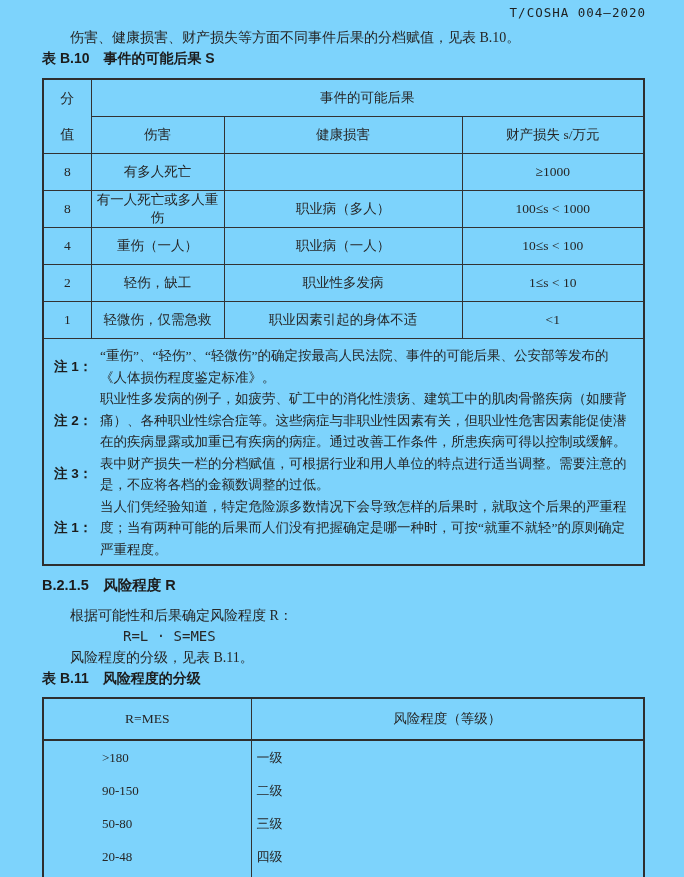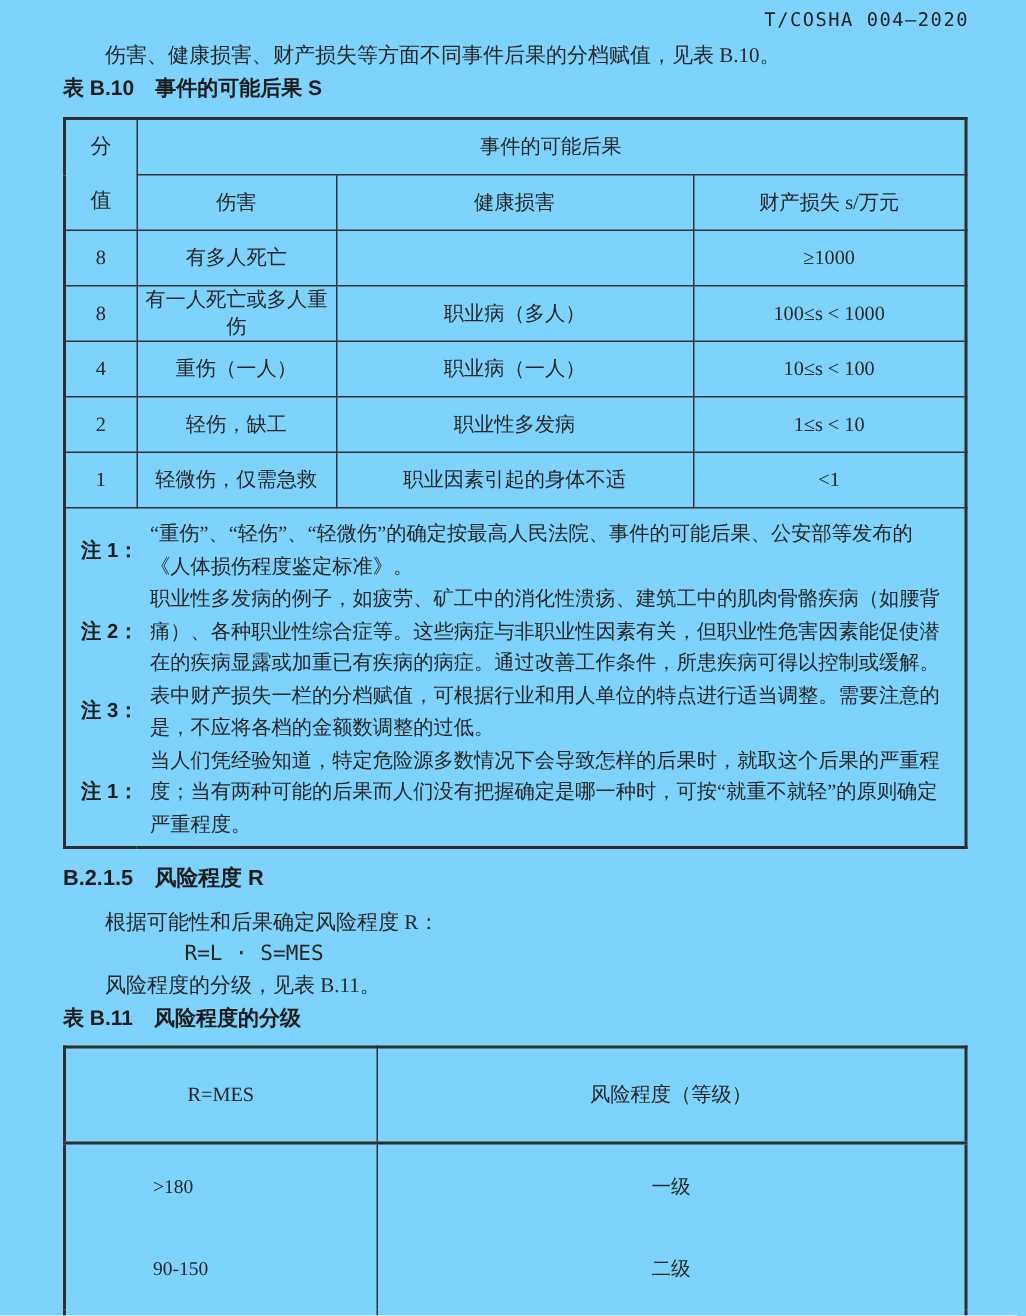--- a/index.html
+++ b/index.html
@@ -98,7 +98,7 @@
     vertical-align: middle;
     font-size: 13px;
     height: 23px;
-    padding: 16px;
+    padding: 5px;
     overflow: hidden;
   }
   .b11 td.c1 { border-right: 1px solid #323232; }

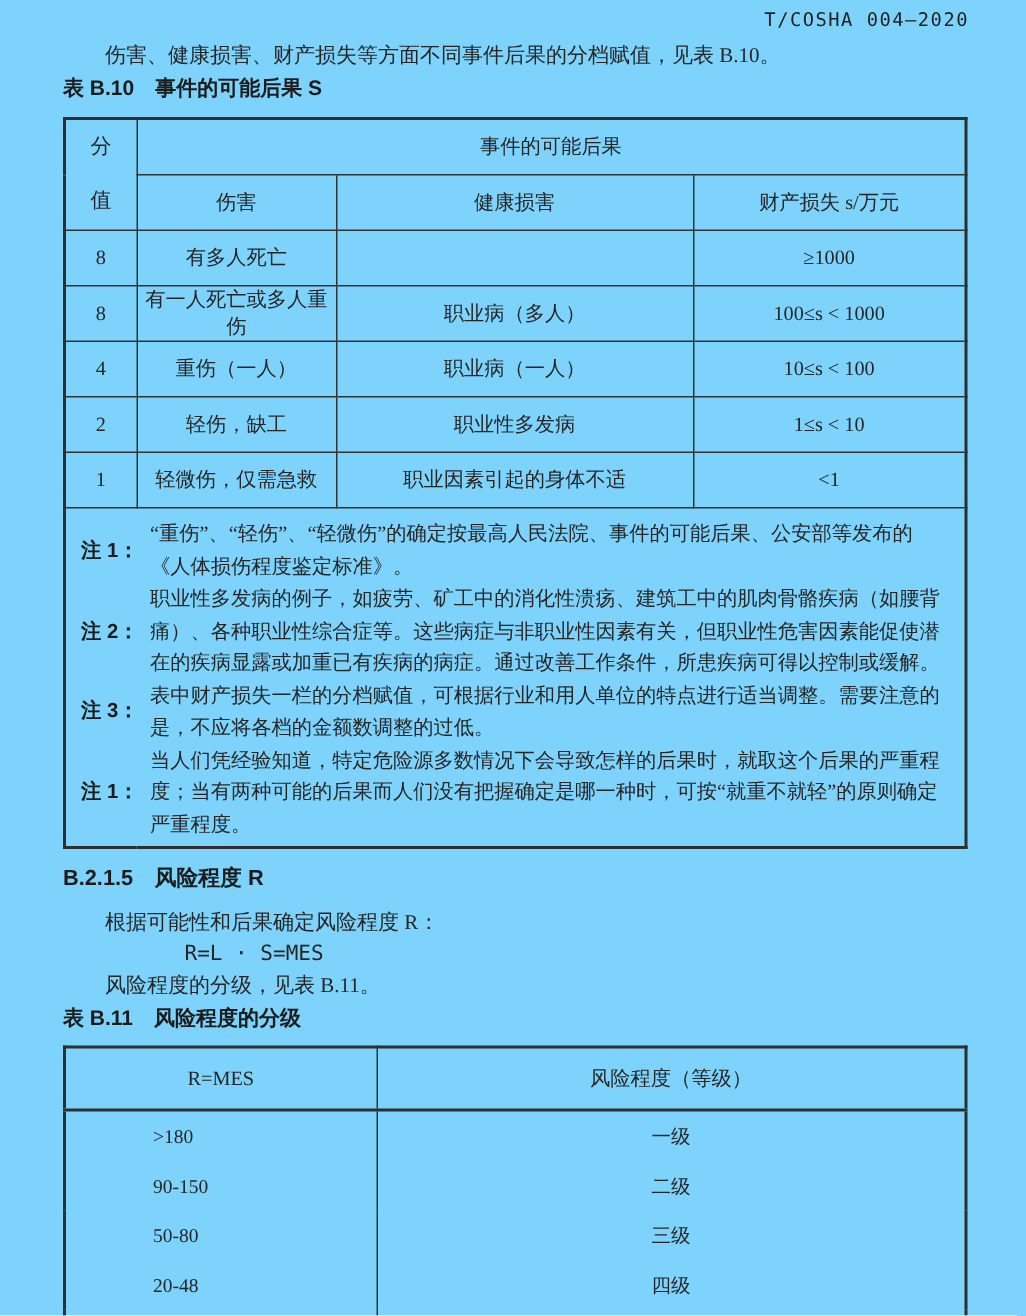--- a/index.html
+++ b/index.html
@@ -109,7 +109,7 @@
     font-size: 13.5px;
   }
   .b11 tr.data td.c1 { text-align: left; padding-left: 58px; }
-  .b11 tr.data td.c2 { text-align: center; }
+  .b11 tr.data td.c2 { text-align: left; }
 </style>
 </head>
 <body>

